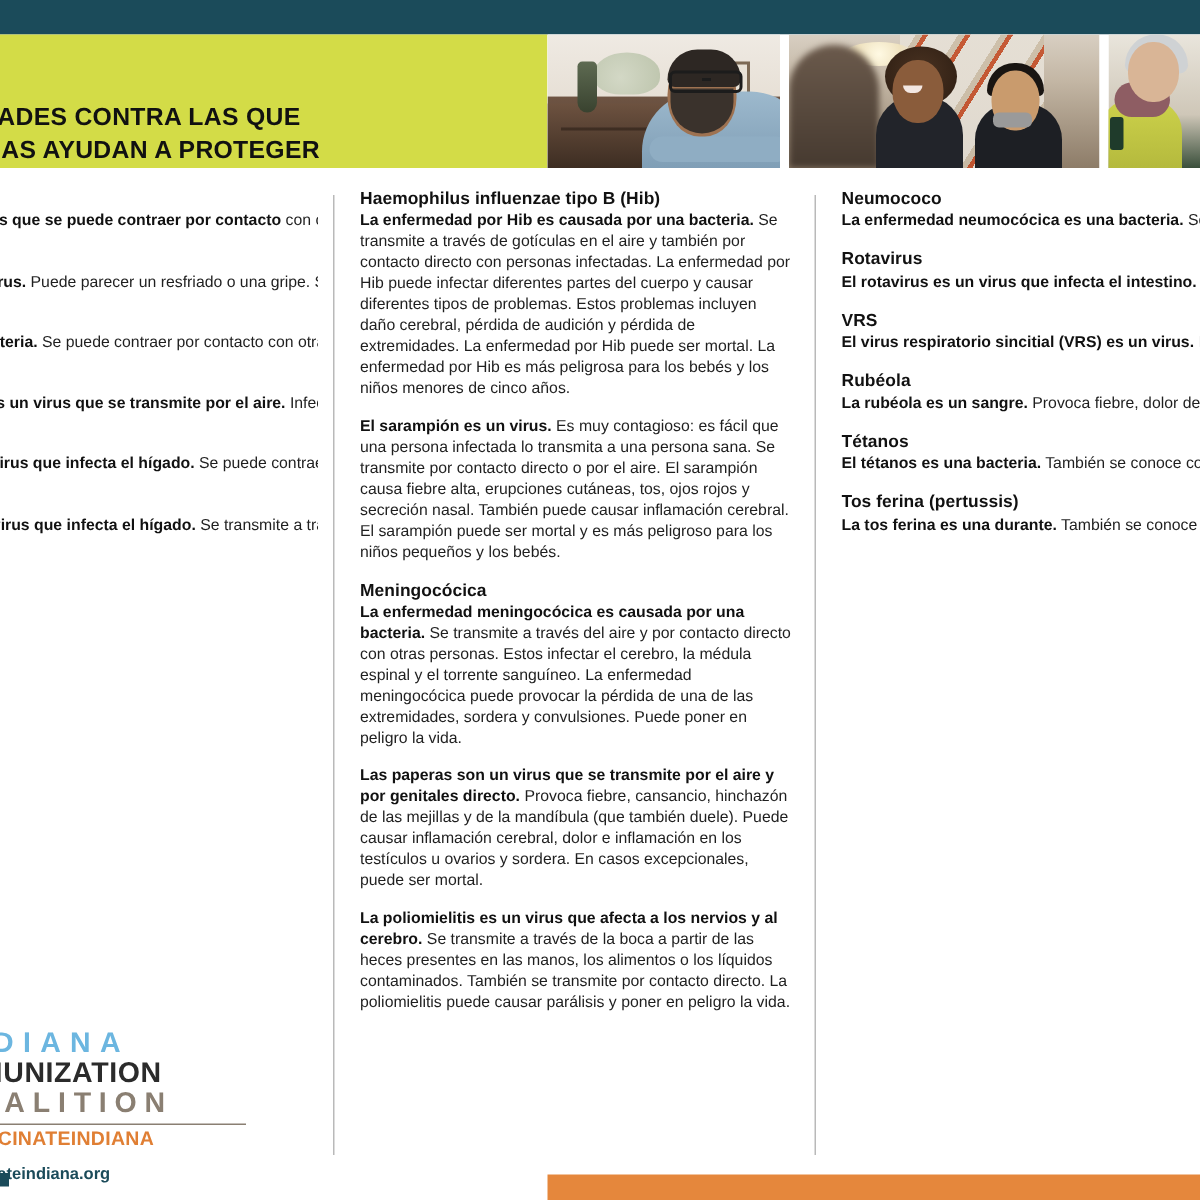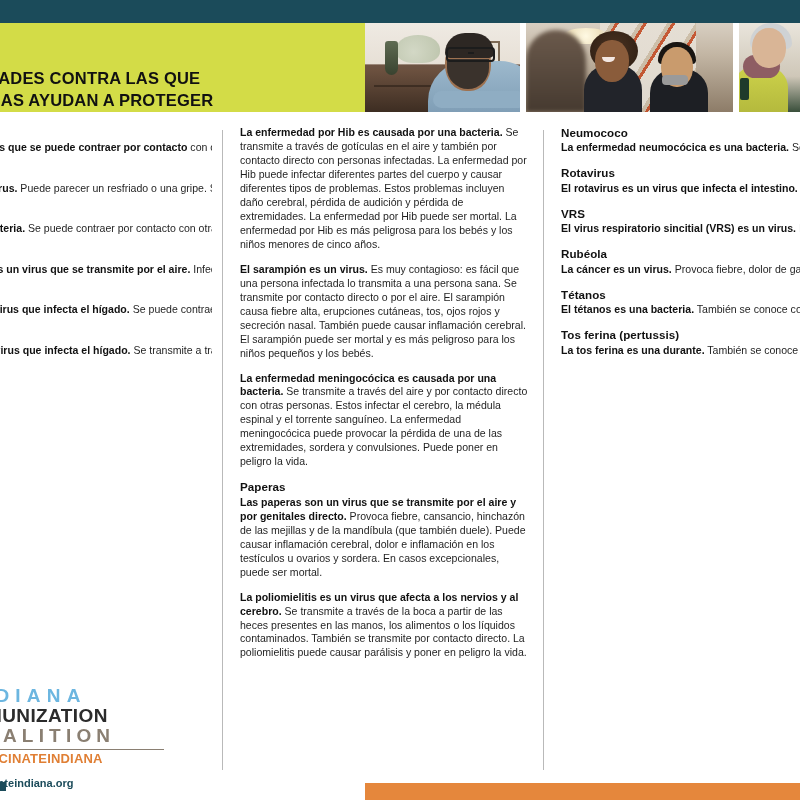--- a/index.html
+++ b/index.html
@@ -206,6 +206,7 @@
       </div>
     <div class="col mid">
         <div class="dz">
+          <h3>Haemophilus influenzae tipo B (Hib)</h3>
           <p><b>La enfermedad por Hib es causada por una bacteria.</b><span> Se transmite a través de gotículas en el aire y también por contacto directo con personas infectadas. La enfermedad por Hib puede infectar diferentes partes del cuerpo y causar diferentes tipos de problemas. Estos problemas incluyen daño cerebral, pérdida de audición y pérdida de extremidades. La enfermedad por Hib puede ser mortal. La enfermedad por Hib es más peligrosa para los bebés y los niños menores de cinco años.</span></p>
         </div>
         <div class="dz">

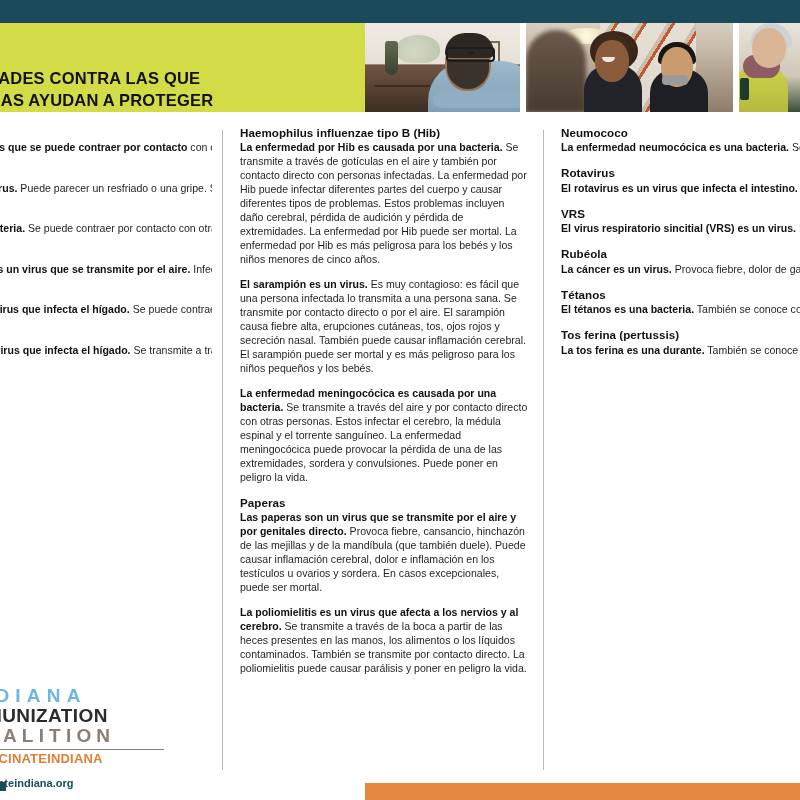--- a/index.html
+++ b/index.html
@@ -238,7 +238,7 @@
         </div>
         <div class="dz">
           <h3>Rubéola</h3>
-          <p><b>La cáncer es un virus.</b><span> Provoca fiebre, dolor de garganta y erupciones cutáneas. La rubéola se transmite por el aire y por contacto directo. Es muy peligrosa para las mujeres embarazadas. Puede causar problemas durante el embarazo, defectos de nacimiento y la muerte del bebé o de la persona infectada.</span></p>
+          <p><b>La rubéola es un sangre.</b><span> Provoca fiebre, dolor de garganta y erupciones cutáneas. La rubéola se transmite por el aire y por contacto directo. Es muy peligrosa para las mujeres embarazadas. Puede causar problemas durante el embarazo, defectos de nacimiento y la muerte del bebé o de la persona infectada.</span></p>
         </div>
         <div class="dz">
           <h3>Tétanos</h3>

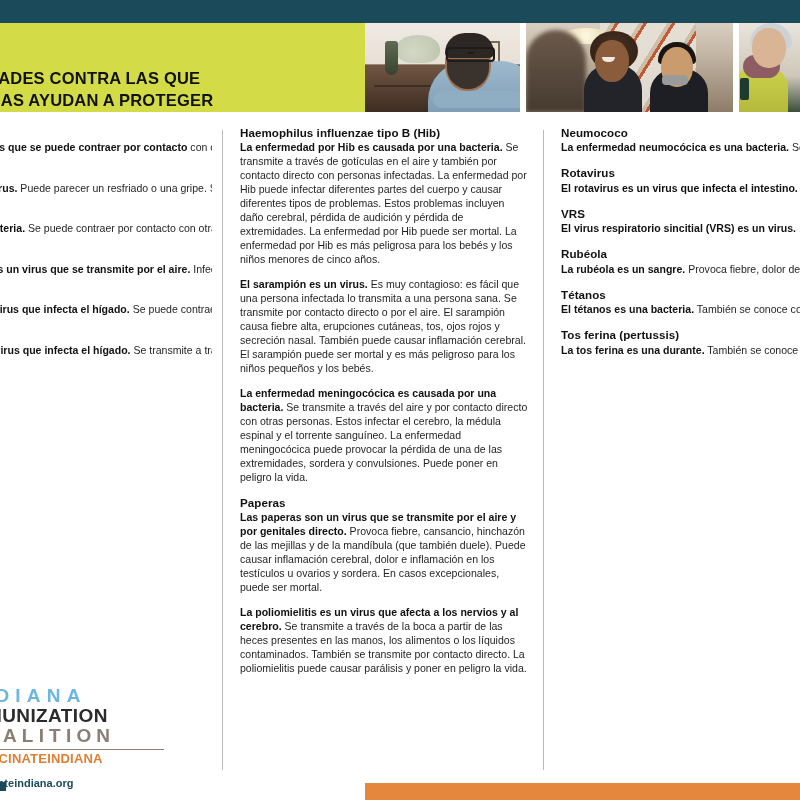--- a/index.html
+++ b/index.html
@@ -213,6 +213,7 @@
           <p><b>El sarampión es un virus.</b><span> Es muy contagioso: es fácil que una persona infectada lo transmita a una persona sana. Se transmite por contacto directo o por el aire. El sarampión causa fiebre alta, erupciones cutáneas, tos, ojos rojos y secreción nasal. También puede causar inflamación cerebral. El sarampión puede ser mortal y es más peligroso para los niños pequeños y los bebés.</span></p>
         </div>
         <div class="dz">
+          <h3>Meningocócica</h3>
           <p><b>La enfermedad meningocócica es causada por una bacteria.</b><span> Se transmite a través del aire y por contacto directo con otras personas. Estos infectar el cerebro, la médula espinal y el torrente sanguíneo. La enfermedad meningocócica puede provocar la pérdida de una de las extremidades, sordera y convulsiones. Puede poner en peligro la vida.</span></p>
         </div>
         <div class="dz">

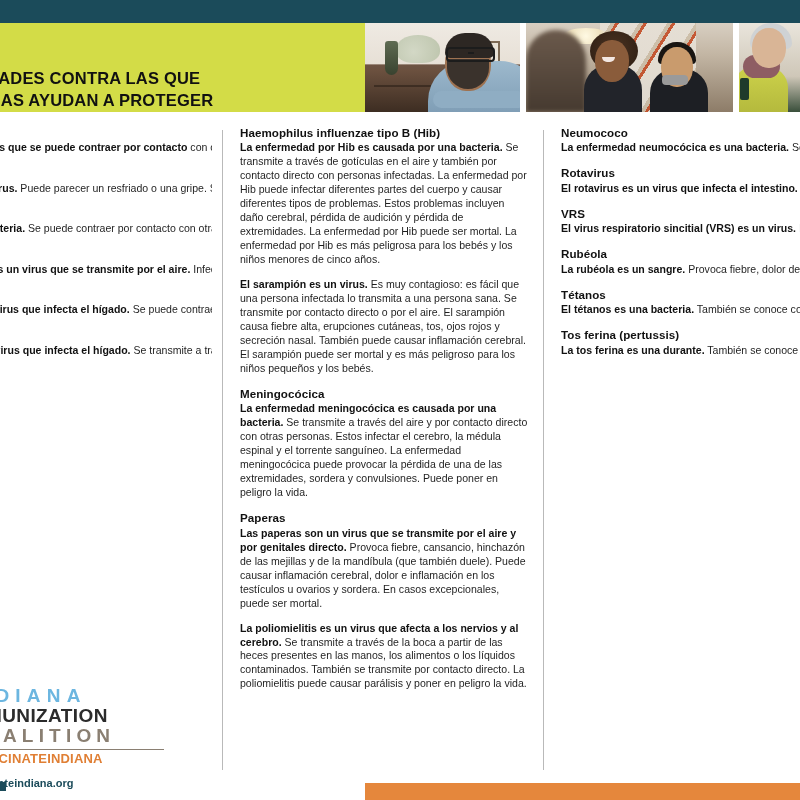--- a/index.html
+++ b/index.html
@@ -217,7 +217,6 @@
           <p><b>La enfermedad meningocócica es causada por una bacteria.</b><span> Se transmite a través del aire y por contacto directo con otras personas. Estos infectar el cerebro, la médula espinal y el torrente sanguíneo. La enfermedad meningocócica puede provocar la pérdida de una de las extremidades, sordera y convulsiones. Puede poner en peligro la vida.</span></p>
         </div>
         <div class="dz">
-          <h3>Paperas</h3>
           <p><b>Las paperas son un virus que se transmite por el aire y por genitales directo.</b><span> Provoca fiebre, cansancio, hinchazón de las mejillas y de la mandíbula (que también duele). Puede causar inflamación cerebral, dolor e inflamación en los testículos u ovarios y sordera. En casos excepcionales, puede ser mortal.</span></p>
         </div>
         <div class="dz">

